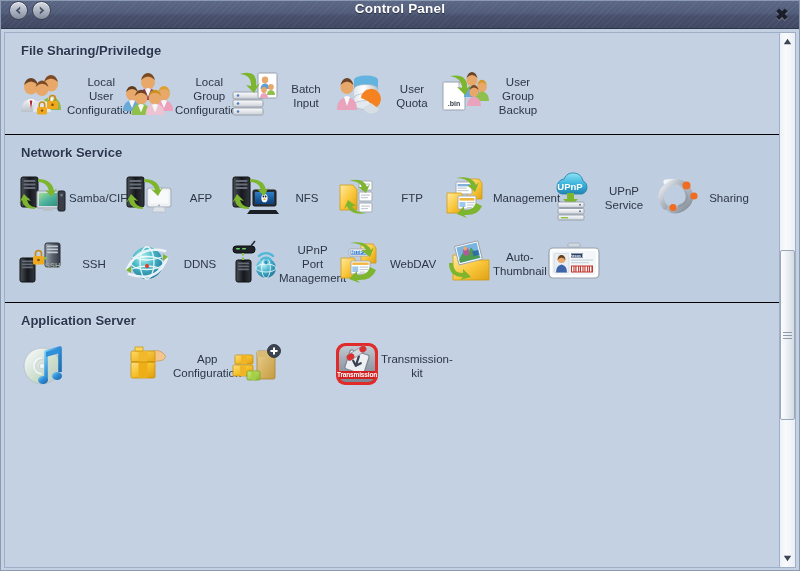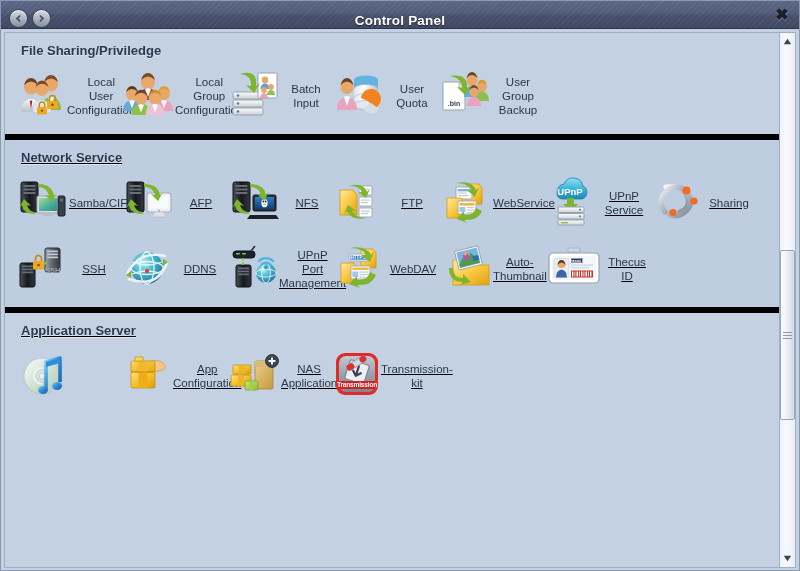--- a/index.html
+++ b/index.html
@@ -34,7 +34,7 @@
       linear-gradient(to bottom, #5c6785 0%, #515c7a 45%, #474f6b 55%, #404863 100%);
     border-bottom: 1px solid #2e3547;
     display: flex;
-    align-items: flex-end;
+    align-items: flex-start;
   }
   #titlebar .nav-group {
     display: flex; align-items: center; gap: 4px;

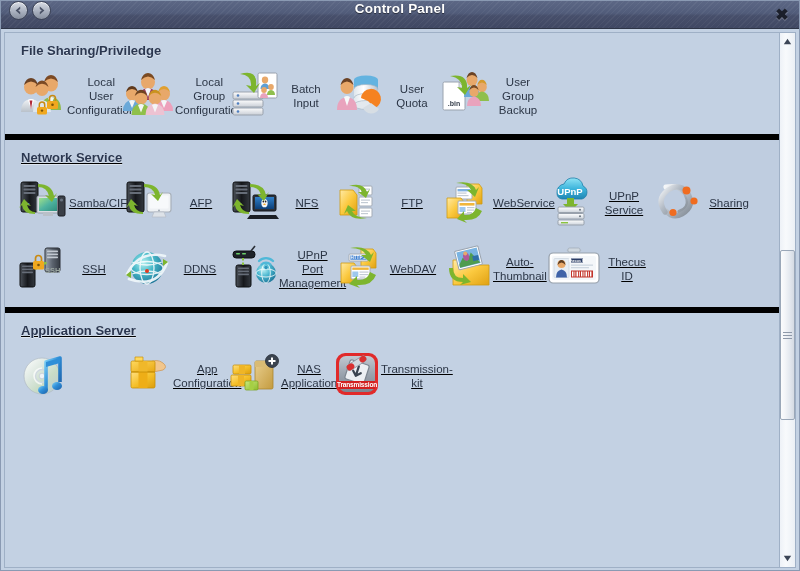--- a/index.html
+++ b/index.html
@@ -95,7 +95,7 @@
     padding: 10px 0 4px 0;
   }
   .section.alt { background: #bfcde0; }
-  .section + .section { border-top: 6px solid #000000; text-decoration: underline; }
+  .section + .section { border-top: 1px solid #000000; }
 
   .section-title {
     font-size: 13px;

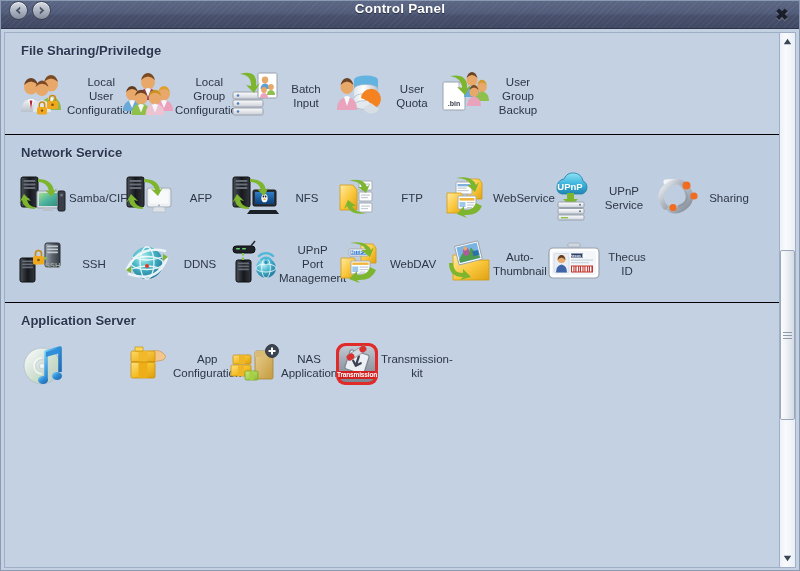--- a/index.html
+++ b/index.html
@@ -512,7 +512,7 @@
 </g>
                 </svg>
               </div>
-              <div class="label">WebService</div>
+              <div class="label">Management</div>
             </div>
             <div class="cell">
               <div class="icon-wrap">

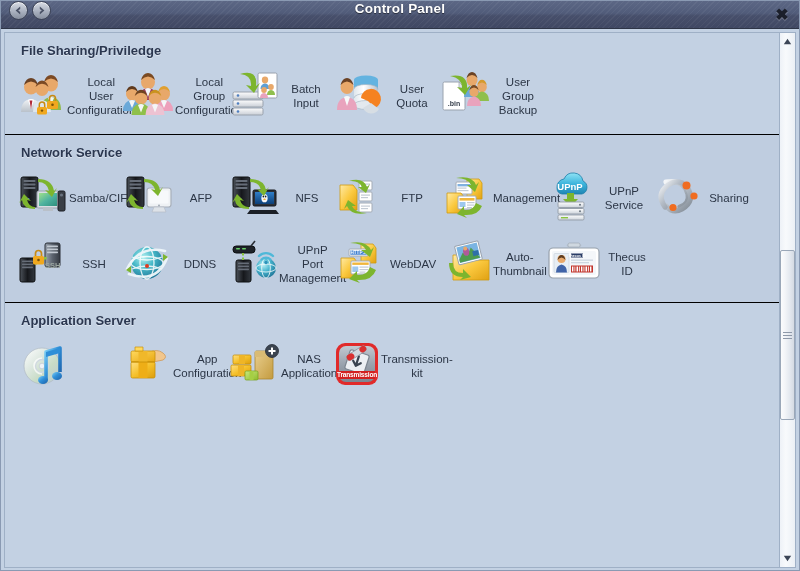--- a/index.html
+++ b/index.html
@@ -758,8 +758,6 @@
 </g>
                 </svg>
               </div>
-              <div class="label">Thecus
-ID</div>
             </div>
           </div>
         </div>

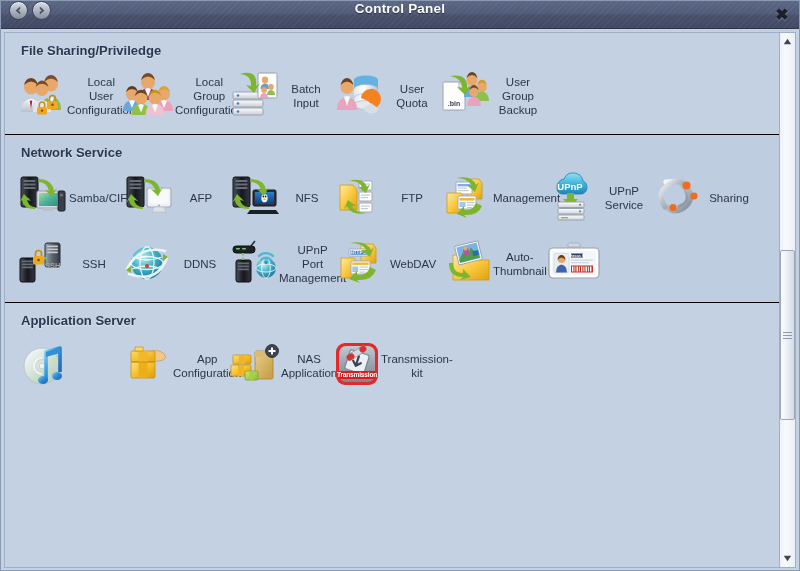--- a/index.html
+++ b/index.html
@@ -856,8 +856,6 @@
 </g>
                 </svg>
               </div>
-              <div class="label">NAS
-Application</div>
             </div>
             <div class="cell">
               <div class="icon-wrap">

